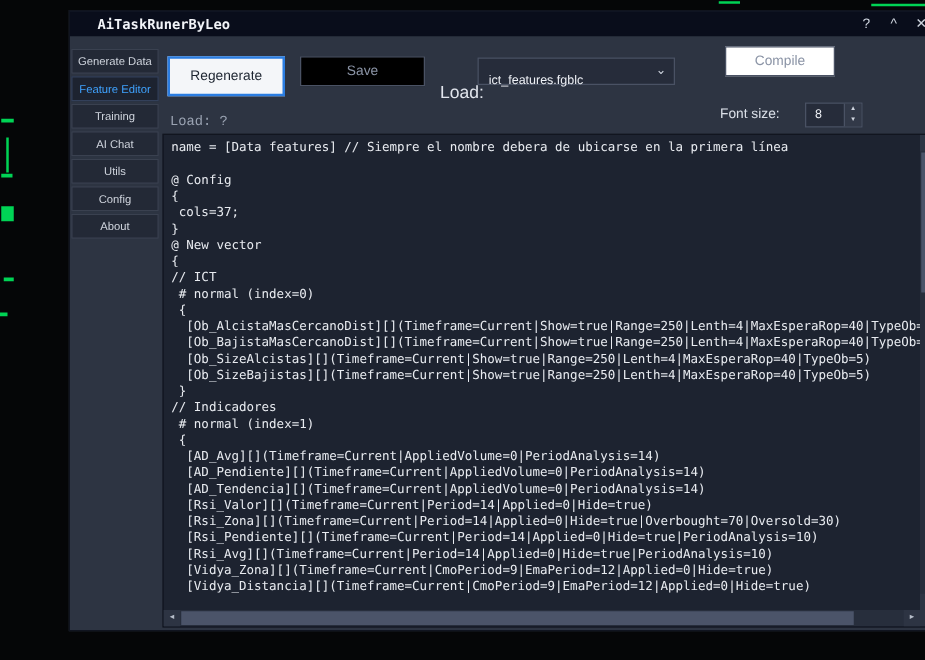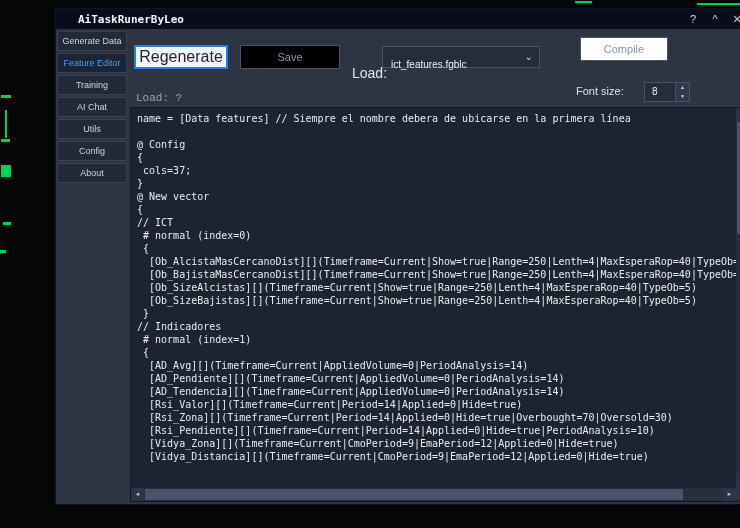--- a/index.html
+++ b/index.html
@@ -36,7 +36,7 @@
   .content{position:absolute;left:0;top:20px;right:0;bottom:0;}
 
   
-  .sidebar{position:absolute;left:0;top:0;width:72px;bottom:0;box-sizing:border-box;}
+  .sidebar{position:absolute;left:0;top:0;width:72px;bottom:0;padding-top:8px;box-sizing:border-box;}
   .side-btn{margin:2px 1px;height:18px;line-height:18px;text-align:center;background:#232936;border:1px solid #3a4150;color:#cfd4dd;font-size:9px;overflow:hidden;white-space:nowrap;}
   .side-btn.active{color:#3fa3ff;background:#1d2330;border-color:#33405a;}
 

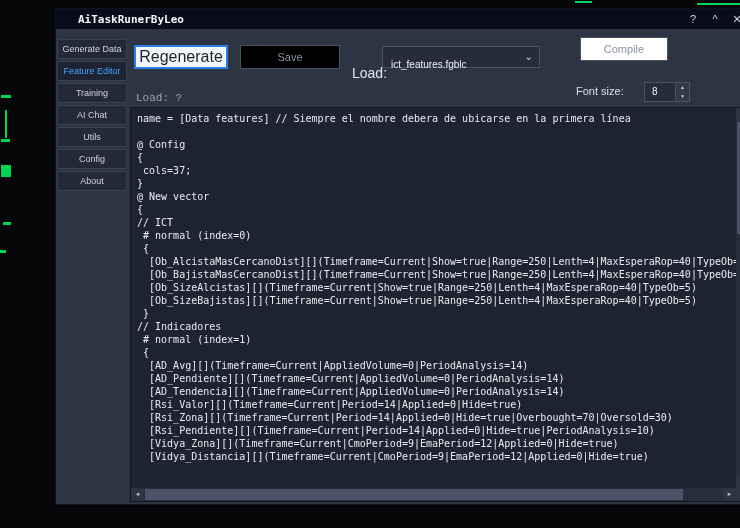--- a/index.html
+++ b/index.html
@@ -43,7 +43,7 @@
   
   .main{position:absolute;left:72px;top:0;right:0;bottom:0;}
   button{font-family:"Liberation Sans", sans-serif;padding:0;cursor:default;}
-  .btn-regenerate{position:absolute;left:6px;top:16px;width:94px;height:24px;background:#f4f6f9;border:2px solid #2b7de1;color:#1c2430;font-size:16px;box-sizing:border-box;}
+  .btn-regenerate{position:absolute;left:6px;top:16px;width:94px;height:32px;background:#f4f6f9;border:2px solid #2b7de1;color:#1c2430;font-size:11px;box-sizing:border-box;}
   .btn-save{position:absolute;left:112px;top:16px;width:100px;height:24px;background:#000000;border:1px solid #4a5264;color:#8b94a6;font-size:11px;box-sizing:border-box;}
   .lbl-load{position:absolute;left:224px;top:32px;height:24px;line-height:24px;color:#e2e6ed;font-size:14px;}
   .dropdown{position:absolute;left:254px;top:17px;width:158px;height:22px;background:#262c3a;border:1px solid #4a5264;color:#eef1f6;font-size:10px;line-height:20px;padding:8px 8px;box-sizing:border-box;}

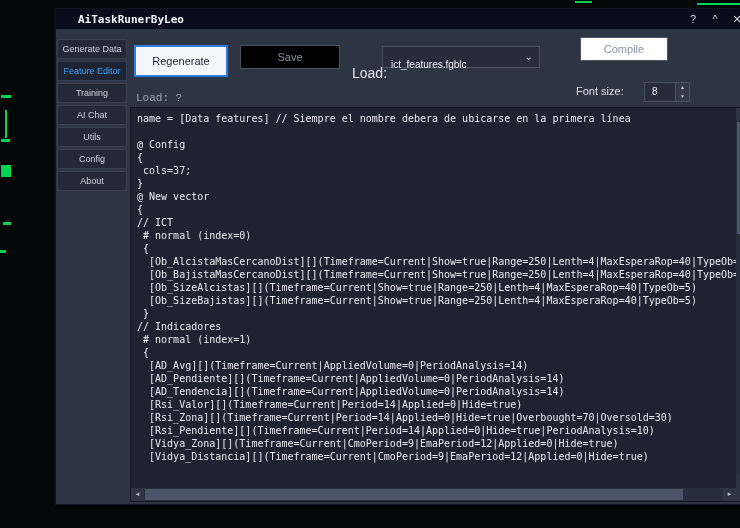--- a/index.html
+++ b/index.html
@@ -161,6 +161,7 @@
           <div class="cl">  [Rsi_Valor][](Timeframe=Current|Period=14|Applied=0|Hide=true)</div>
           <div class="cl">  [Rsi_Zona][](Timeframe=Current|Period=14|Applied=0|Hide=true|Overbought=70|Oversold=30)</div>
           <div class="cl">  [Rsi_Pendiente][](Timeframe=Current|Period=14|Applied=0|Hide=true|PeriodAnalysis=10)</div>
+          <div class="cl">  [Rsi_Avg][](Timeframe=Current|Period=14|Applied=0|Hide=true|PeriodAnalysis=10)</div>
           <div class="cl">  [Vidya_Zona][](Timeframe=Current|CmoPeriod=9|EmaPeriod=12|Applied=0|Hide=true)</div>
           <div class="cl">  [Vidya_Distancia][](Timeframe=Current|CmoPeriod=9|EmaPeriod=12|Applied=0|Hide=true)</div>
 

